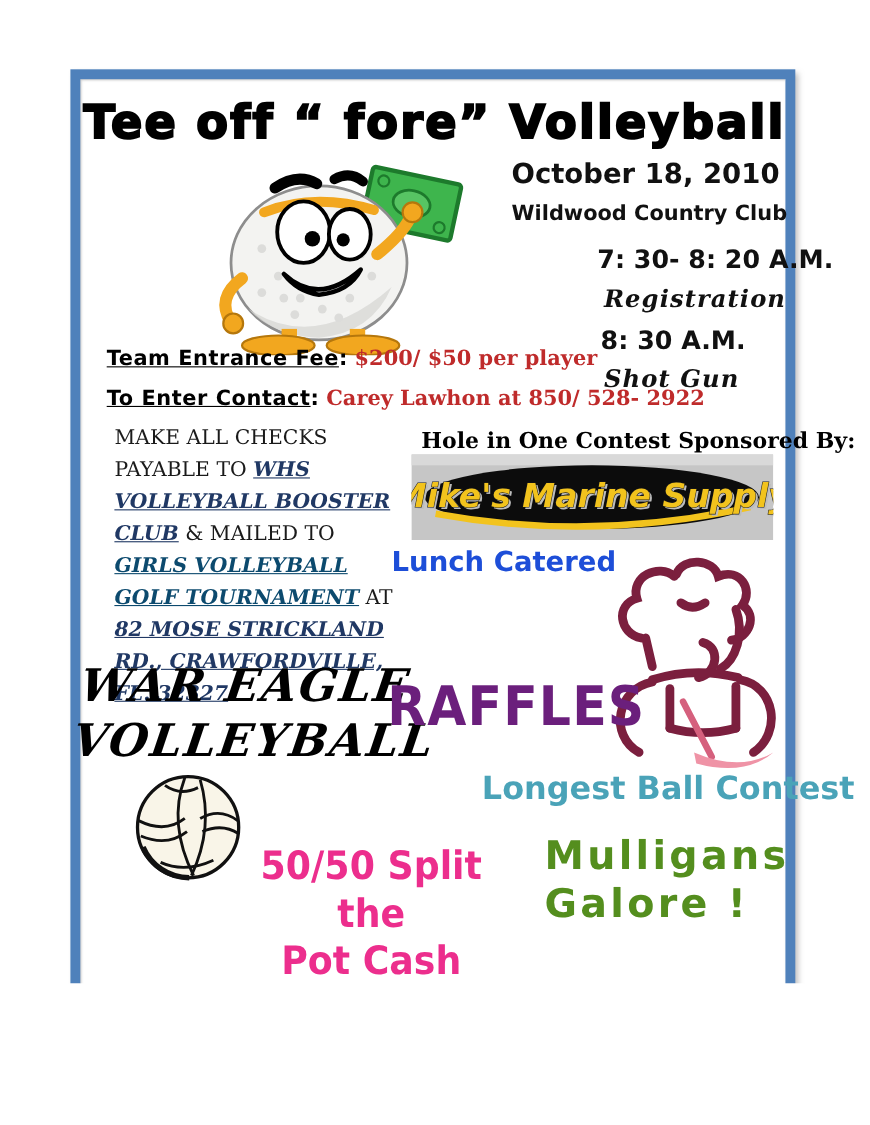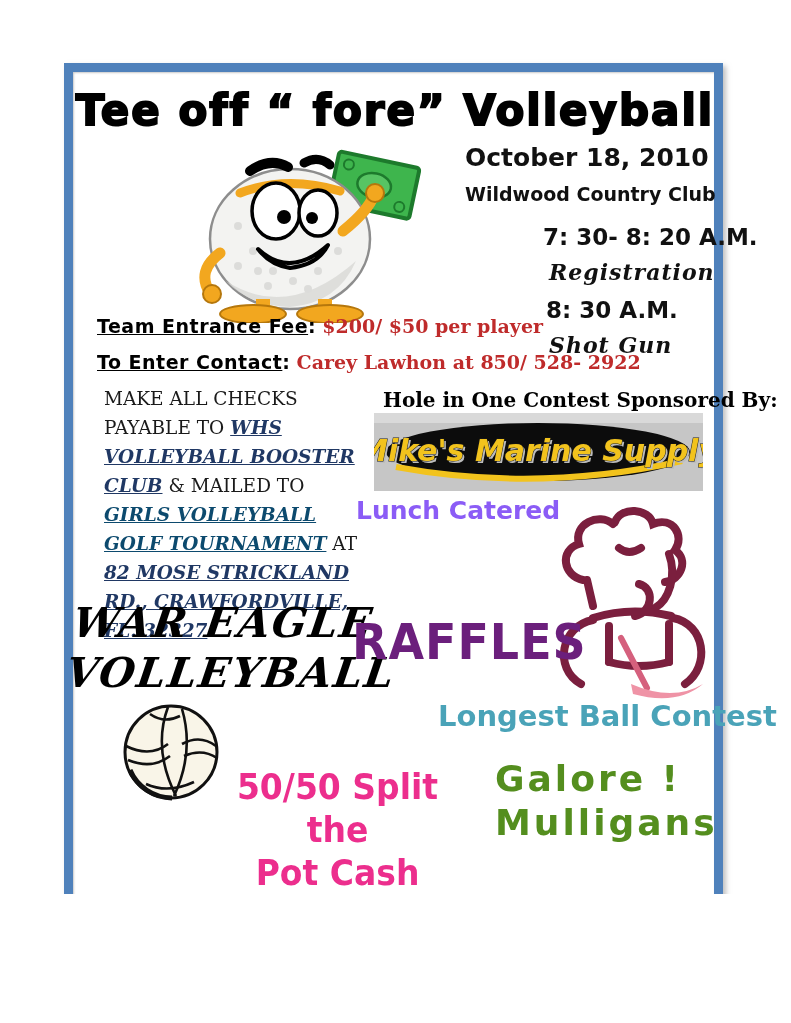--- a/index.html
+++ b/index.html
@@ -49,7 +49,7 @@
     font-family:"DejaVu Serif","Liberation Serif",serif;white-space:nowrap;}
   .logo{left:374px;top:413px;width:329px;height:78px;}
   
-  .lunch{left:356px;top:495px;font-size:25px;line-height:31px;font-weight:bold;color:#8b5cf6;
+  .lunch{left:356px;top:495px;font-size:25px;line-height:31px;font-weight:bold;color:#1d4ed8;
     font-family:"DejaVu Sans",sans-serif;}
   
   .chef{left:527px;top:492px;width:188px;height:208px;}

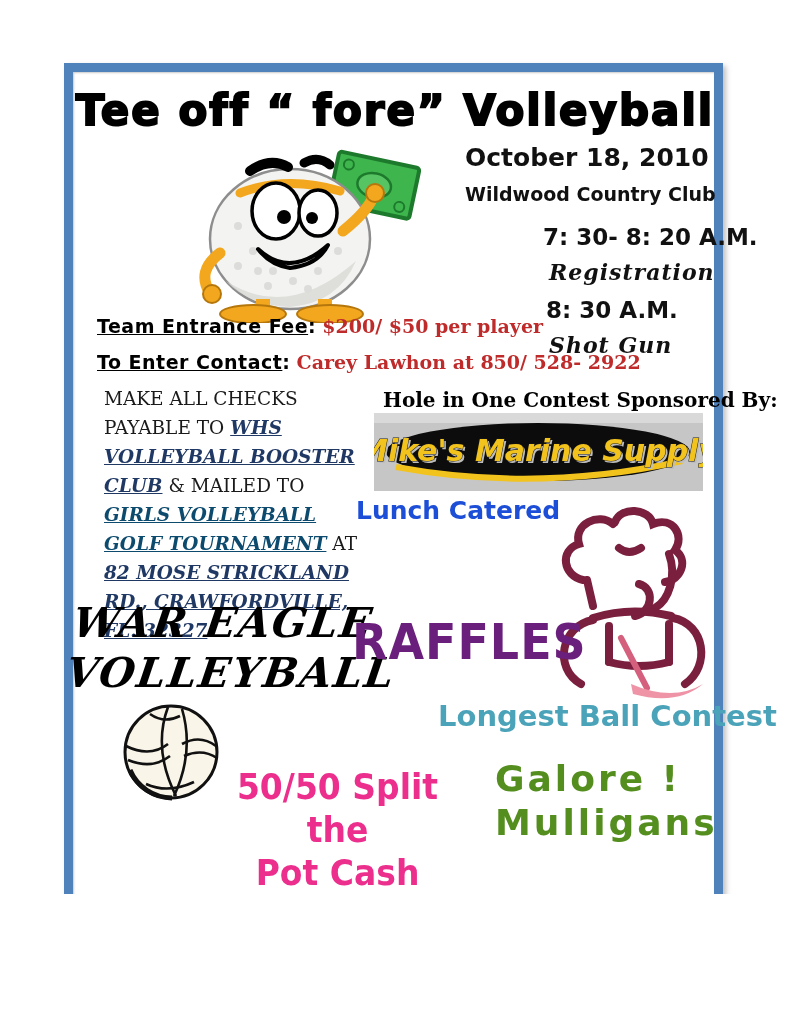--- a/index.html
+++ b/index.html
@@ -218,8 +218,8 @@
   </div>
 
   <div class="abs mulligans">
+    <div>Mulligans</div>
     <div>Galore !</div>
-    <div>Mulligans</div>
   </div>
 
   <div class="abs footerline">EVEN LAST PLACE RAFFLES A PRIZE!!!</div>

